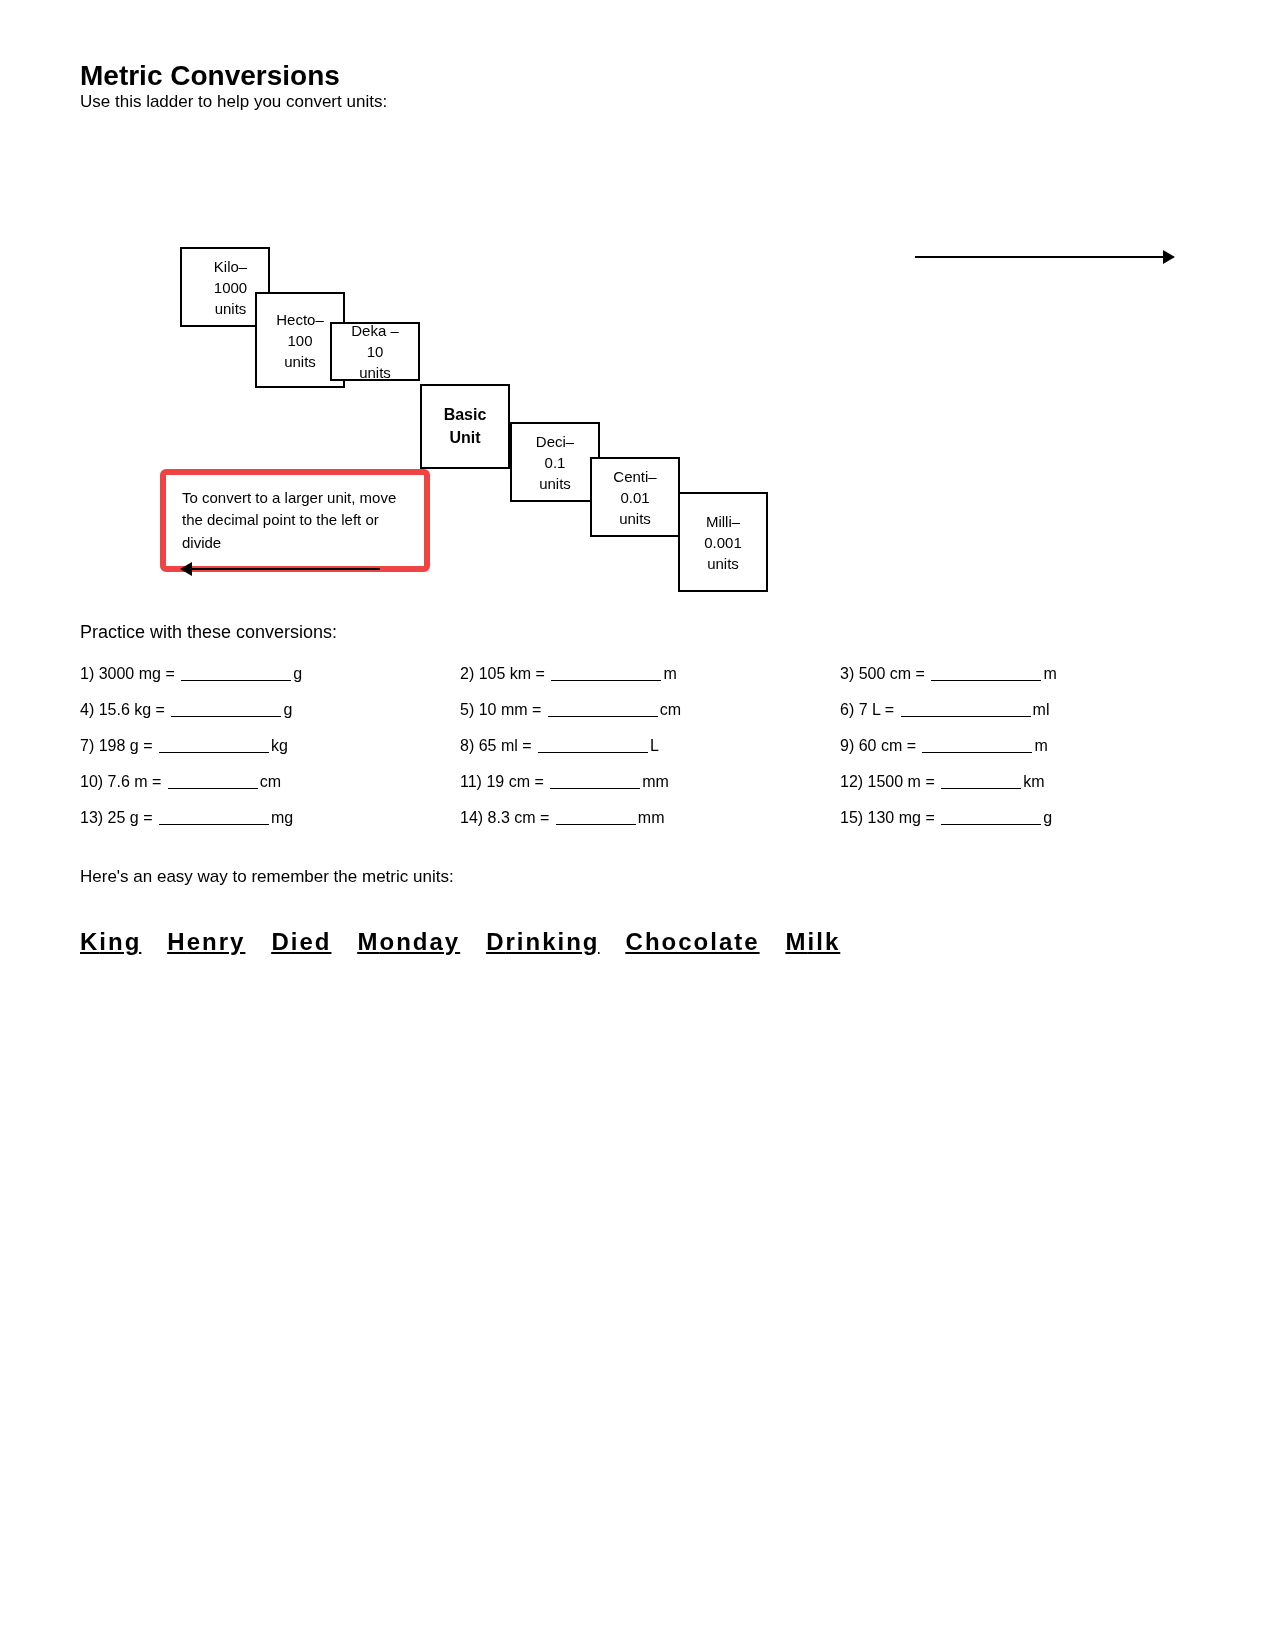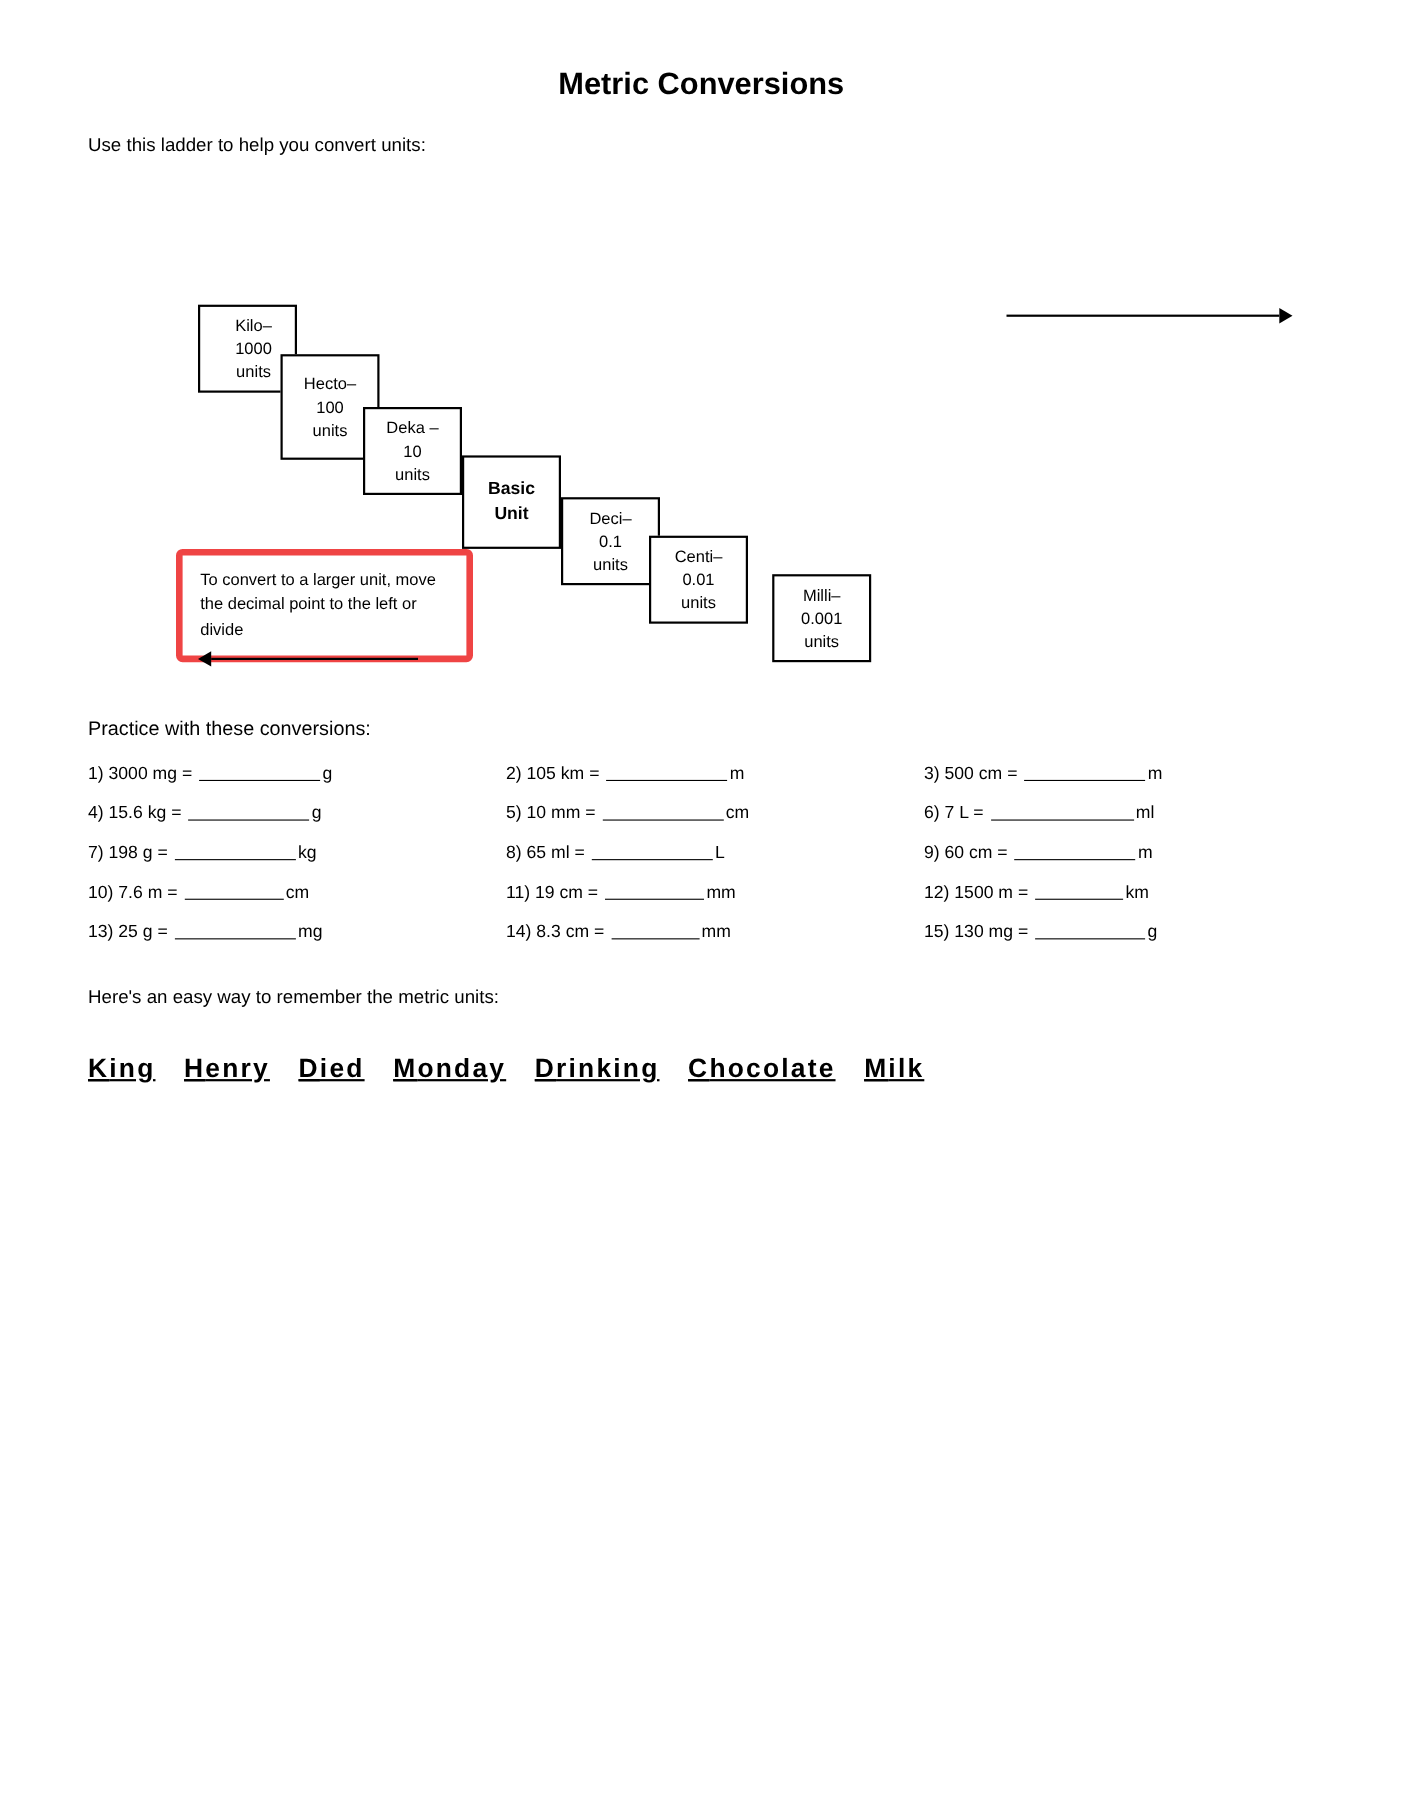--- a/index.html
+++ b/index.html
@@ -14,10 +14,8 @@
     }
 
     h1 {
-      text-align: center;
       font-size: 28px;
       font-weight: bold;
-      margin-bottom: 30px;
       font-family: Arial, sans-serif;
     }
 

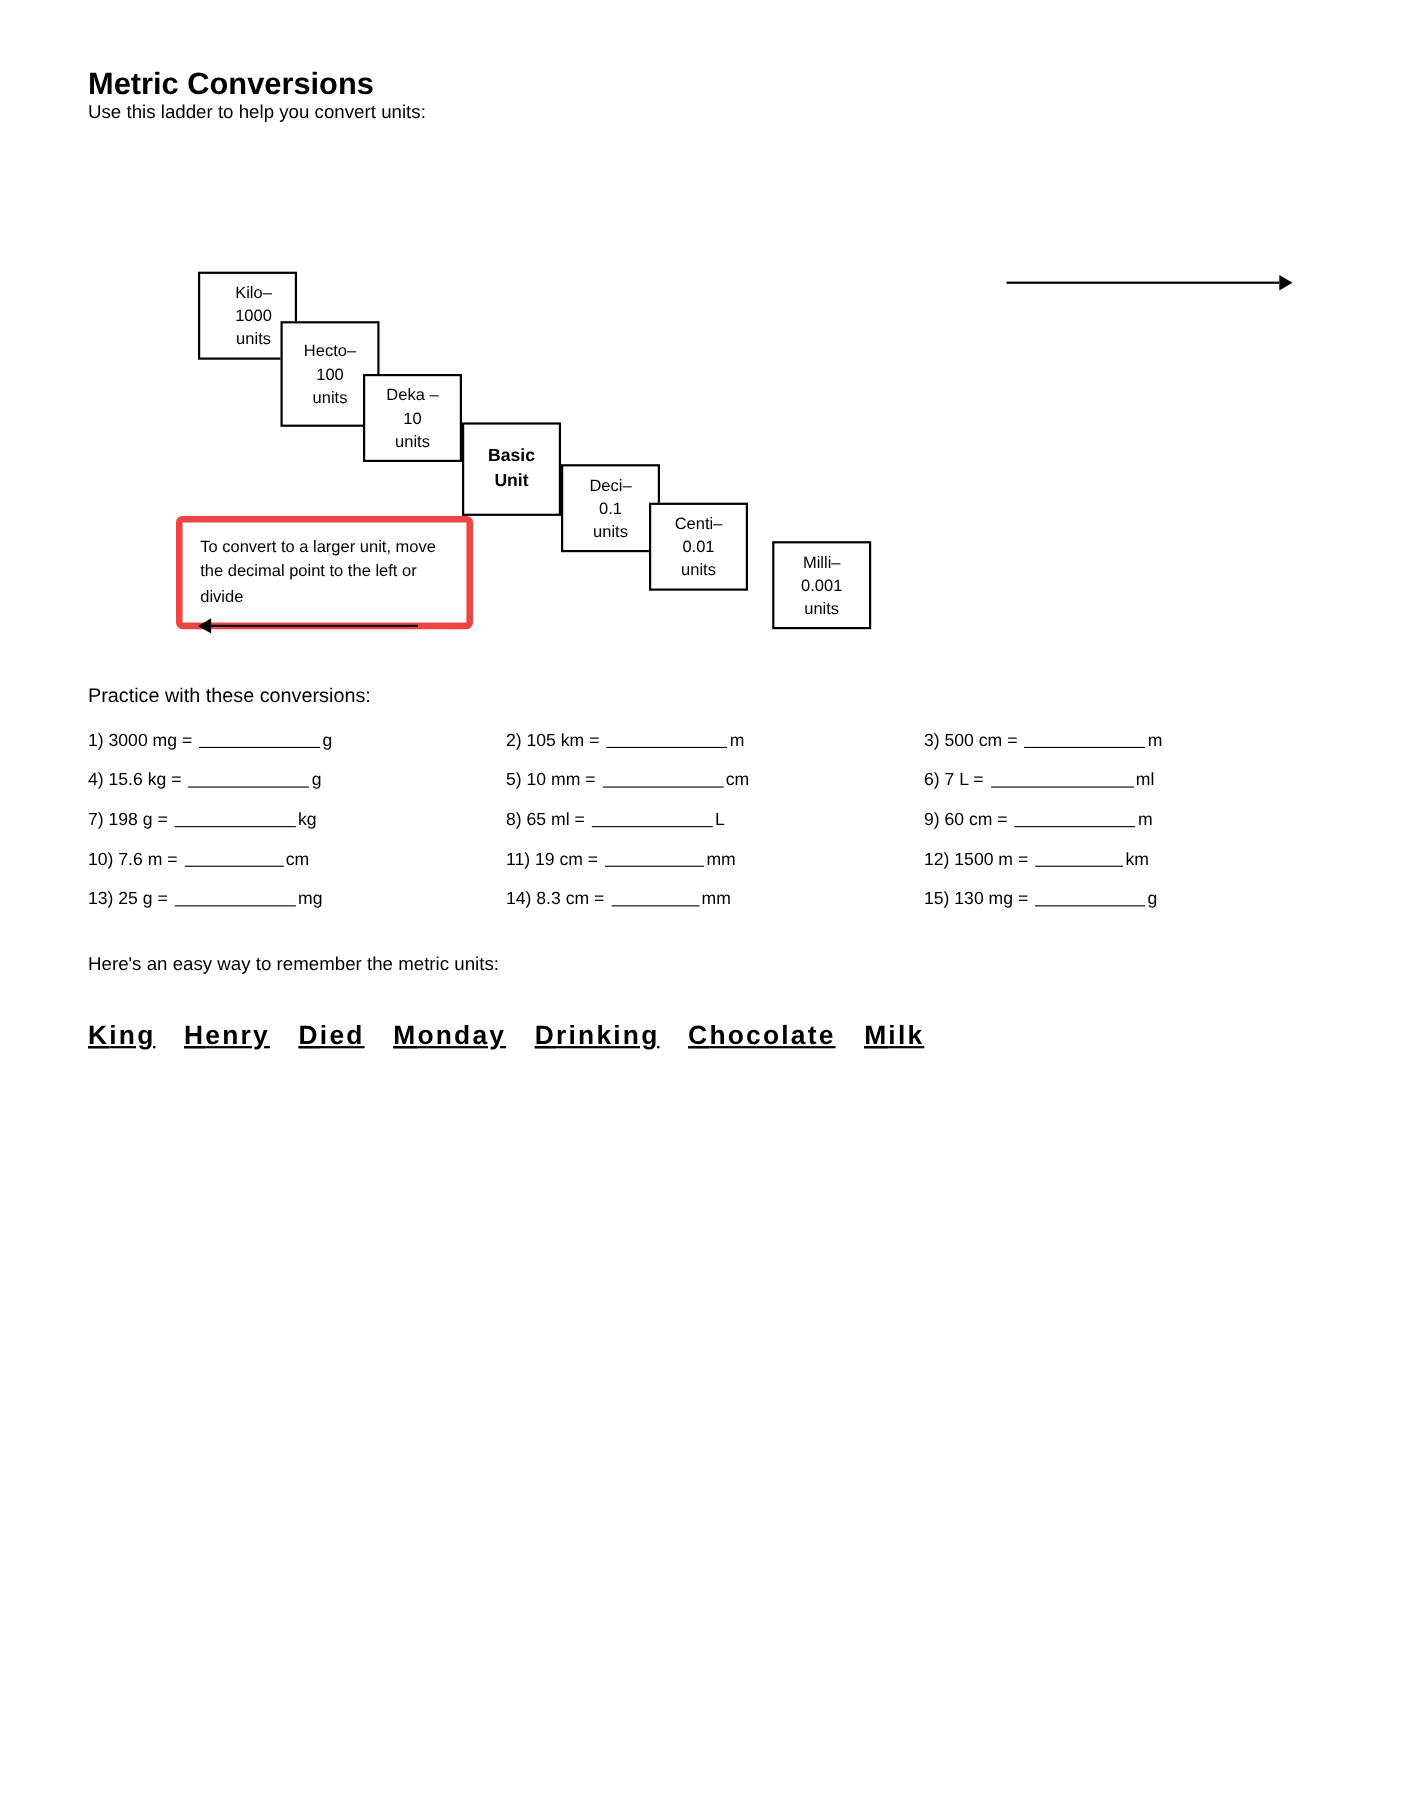--- a/index.html
+++ b/index.html
@@ -98,9 +98,9 @@
 
     .step-deka {
       left: 250px;
-      top: 208px;
-      width: 90px;
-      height: 80px;
+      top: 190px;
+      width: 90px;
+      height: 59px;
     }
 
     .step-basic {

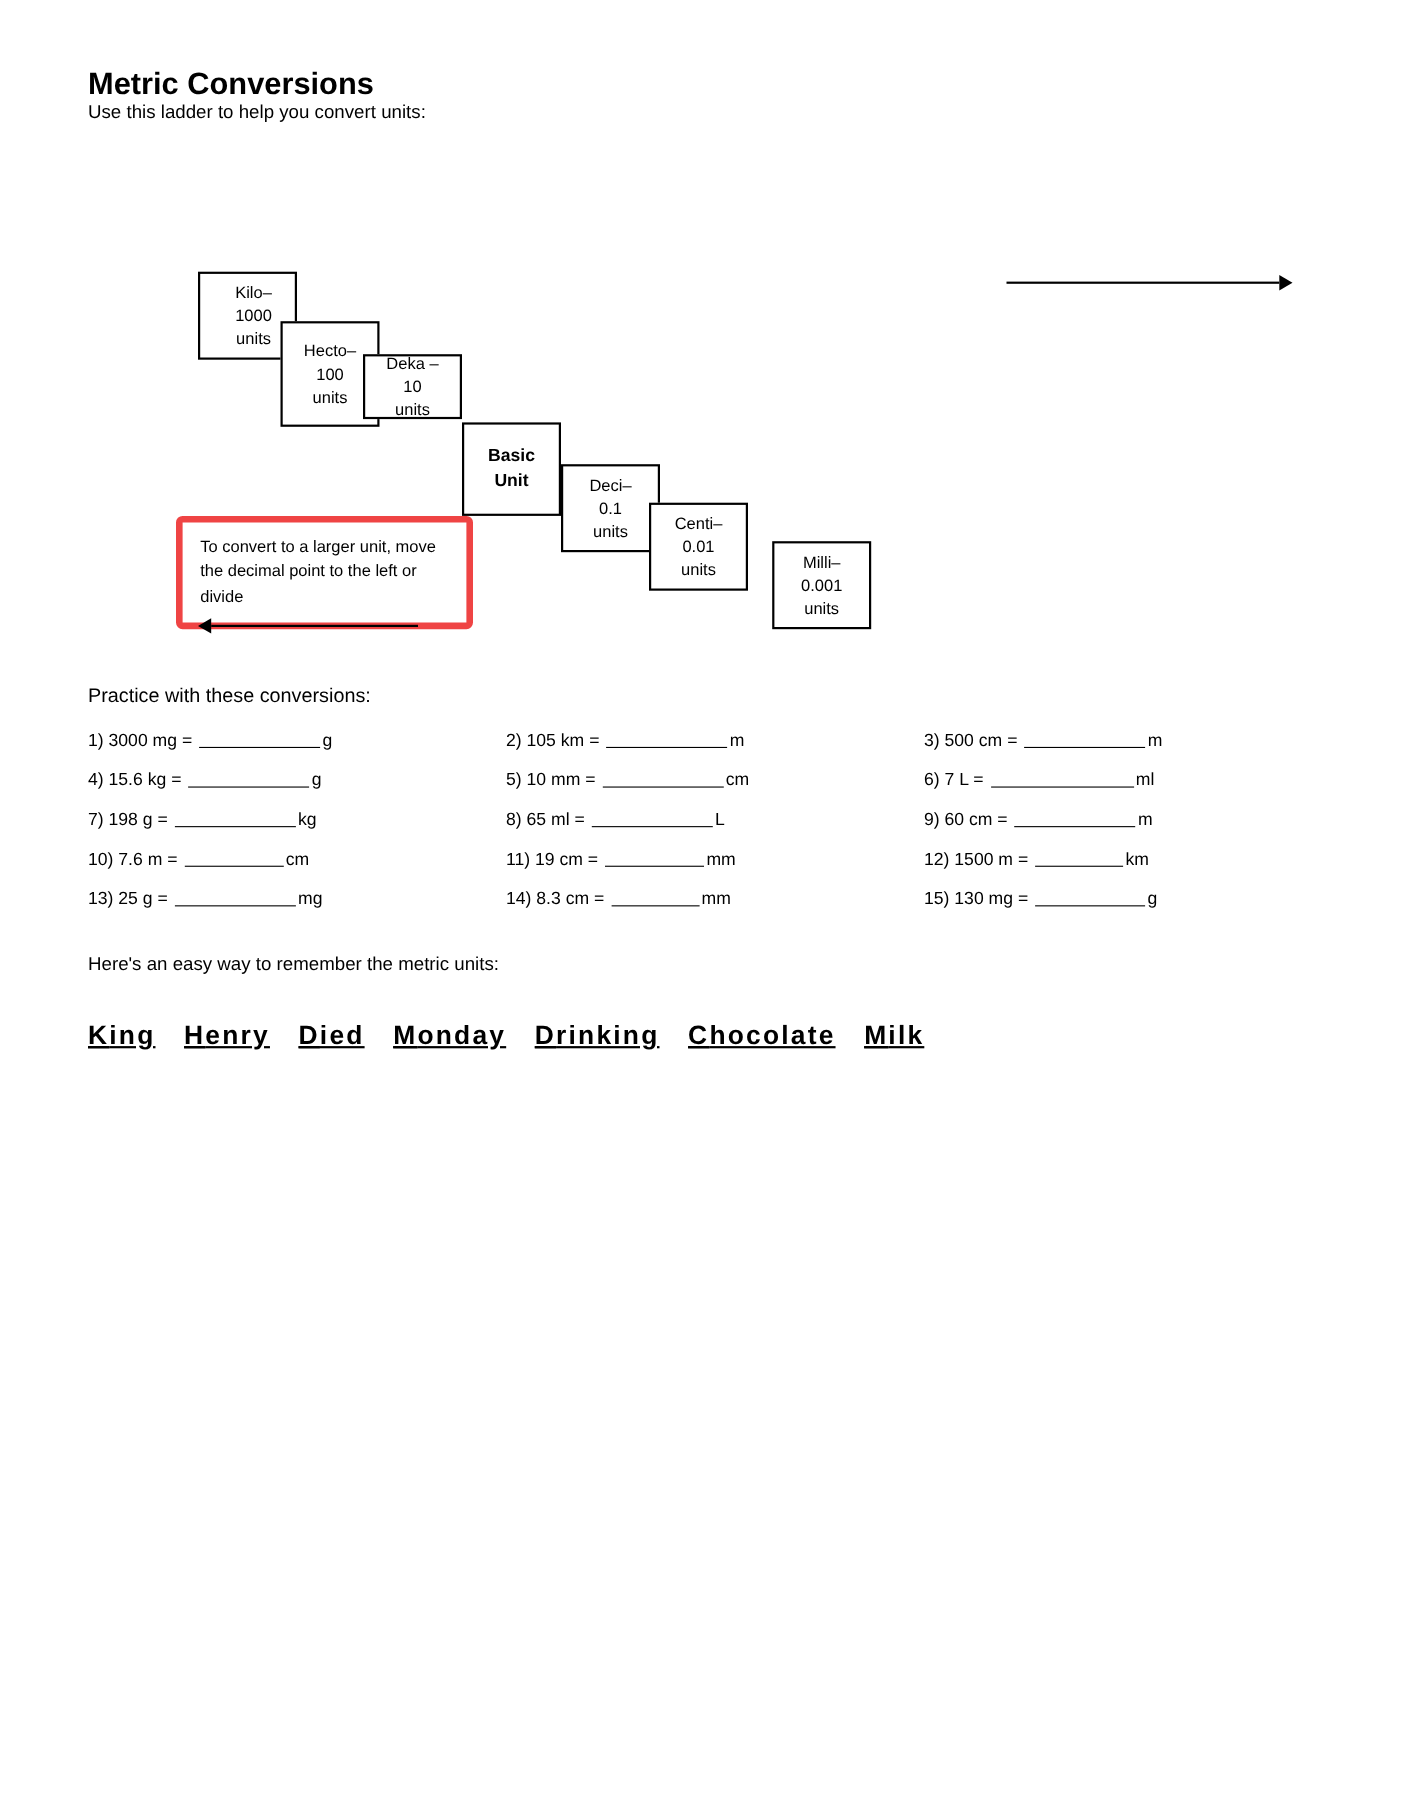--- a/index.html
+++ b/index.html
@@ -127,10 +127,10 @@
     }
 
     .step-milli {
-      left: 622px;
+      left: 598px;
       top: 360px;
       width: 90px;
-      height: 80px;
+      height: 100px;
     }
 
     

